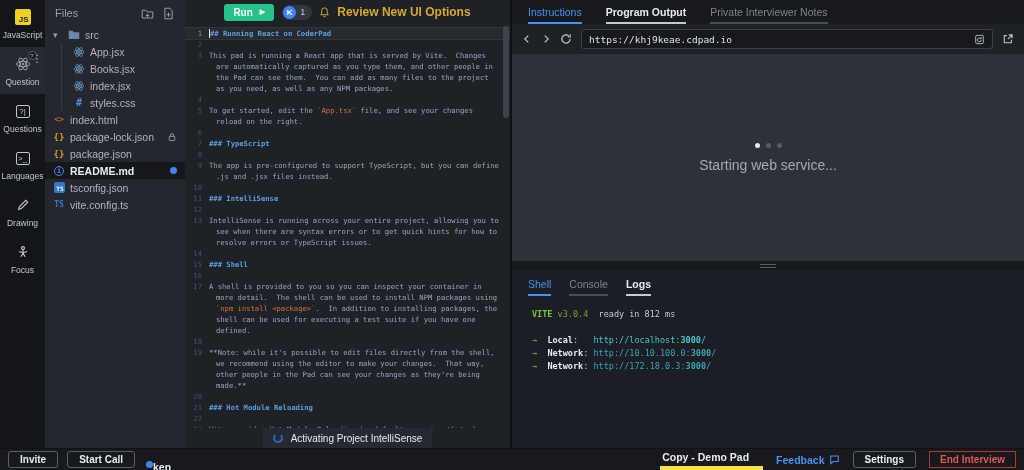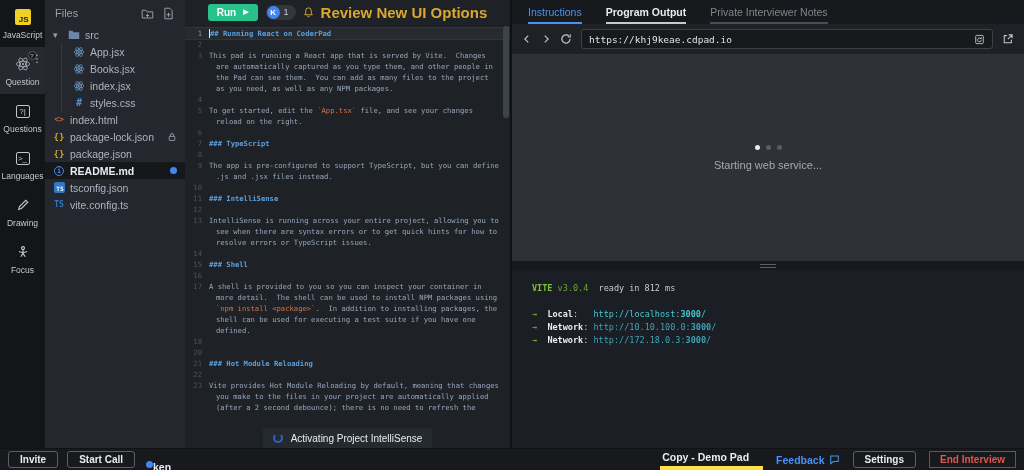--- a/index.html
+++ b/index.html
@@ -63,7 +63,7 @@
                     font-size:8px; font-weight:bold; display:flex; align-items:center; justify-content:center;}
   .presence-count{ font-size:9px; color:#c8ccd2; }
   .gold{ color:#d9a82d; }
-  .notice{ font-size:15px; font-weight:bold; cursor:pointer;}
+  .notice{ font-size:12px; font-weight:bold; cursor:pointer;}
   .code{ flex:1; overflow:hidden; padding-top:4px; font-family:"DejaVu Sans Mono",monospace;
          font-size:7.2px; line-height:11px; position:relative;}
   .line{ display:flex; }

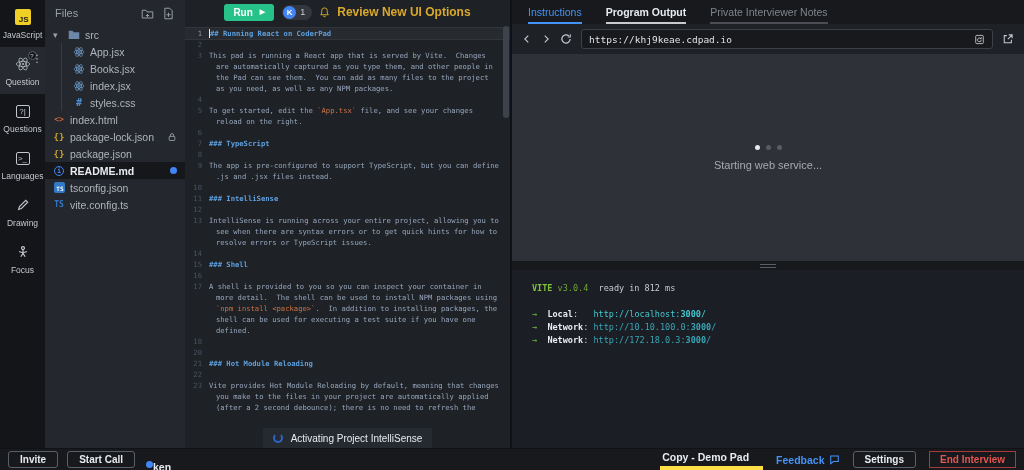--- a/index.html
+++ b/index.html
@@ -104,7 +104,7 @@
   .dots{ display:flex; gap:6px; }
   .dot{ width:5px; height:5px; border-radius:50%; background:#595d63;}
   .dot.on{ background:#e8eaed; }
-  .load-text{ font-size:11px; color:#a6aaaf; }
+  .load-text{ font-size:14px; color:#a6aaaf; }
   .drag-strip{ height:9px; background:#17191d; display:flex; align-items:center;
                justify-content:center; cursor:row-resize; flex:none;}
   .drag-lines{ width:16px; border-top:1px solid #5a5f66; border-bottom:1px solid #5a5f66; height:4px;}

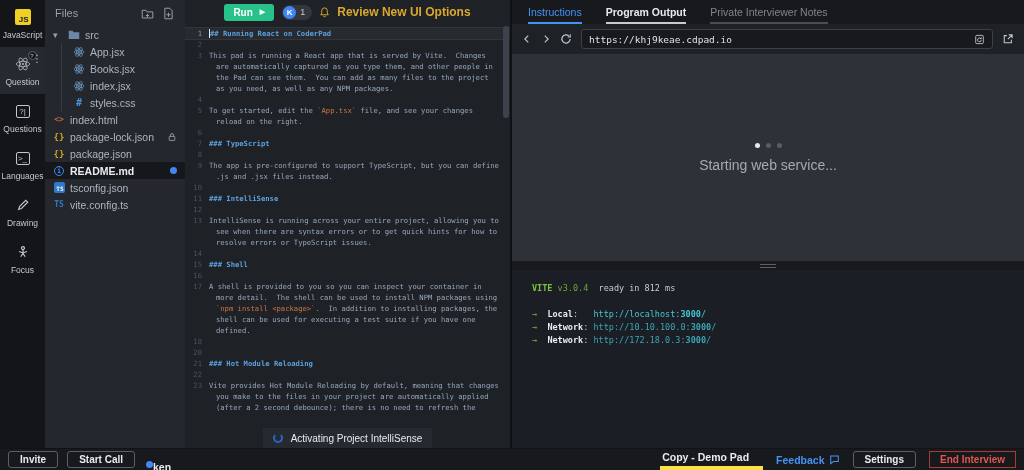--- a/index.html
+++ b/index.html
@@ -483,6 +483,11 @@
         <span class="drag-lines"></span>
       </div>
     <div class="logs-panel">
+      <div class="log-tabs">
+        <span class="r-tab link">Shell</span>
+        <span class="r-tab idle">Console</span>
+        <span class="r-tab active">Logs</span>
+      </div>
       <div class="log-content" id="logs"><div><span class="lg-vt">VITE</span><span class="lg-gr"> v3.0.4</span><span class="lg-wt">  ready in 812 ms</span></div><div>&nbsp;</div><div><span class="lg-ar">→</span><span class="lg-wt">  </span><span class="lg-wb">Local</span><span class="lg-wt">:   </span><span class="lg-cy">http://localhost:</span><span class="lg-cb">3000</span><span class="lg-cy">/</span></div><div><span class="lg-ar">→</span><span class="lg-wt">  </span><span class="lg-wb">Network</span><span class="lg-wt">: </span><span class="lg-cy2">http://10.10.100.0:</span><span class="lg-cb2">3000</span><span class="lg-cy2">/</span></div><div><span class="lg-ar">→</span><span class="lg-wt">  </span><span class="lg-wb">Network</span><span class="lg-wt">: </span><span class="lg-cy2">http://172.18.0.3:</span><span class="lg-cb2">3000</span><span class="lg-cy2">/</span></div></div>
     </div>
   </div>

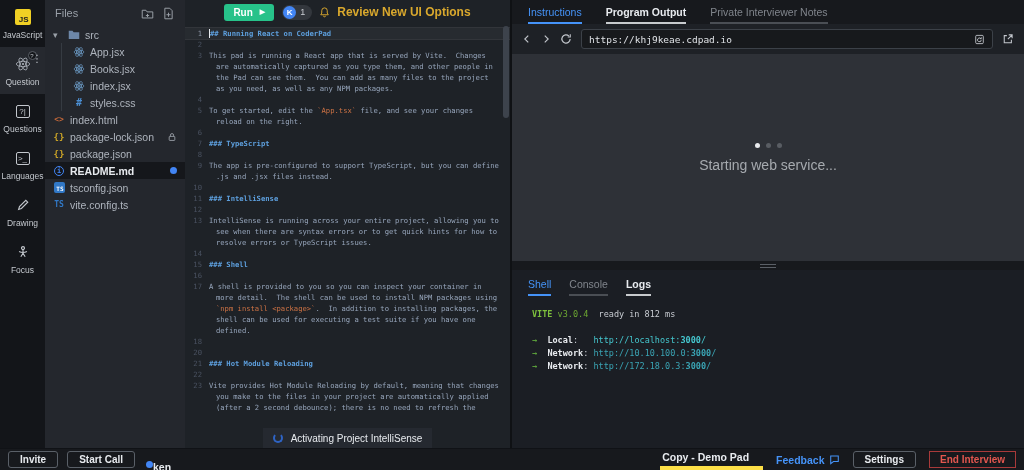--- a/index.html
+++ b/index.html
@@ -407,6 +407,10 @@
           <div class="ct"></div>
         </div>
         <div class="line">
+          <span class="gut">19</span>
+          <div class="ct"><span class="tk-t">**Note: while it's possible to edit files directly from the shell, we recommend using the editor to make your changes.  That way, other people in the Pad can see your changes as they're being made.**</span></div>
+        </div>
+        <div class="line">
           <span class="gut">20</span>
           <div class="ct"></div>
         </div>

